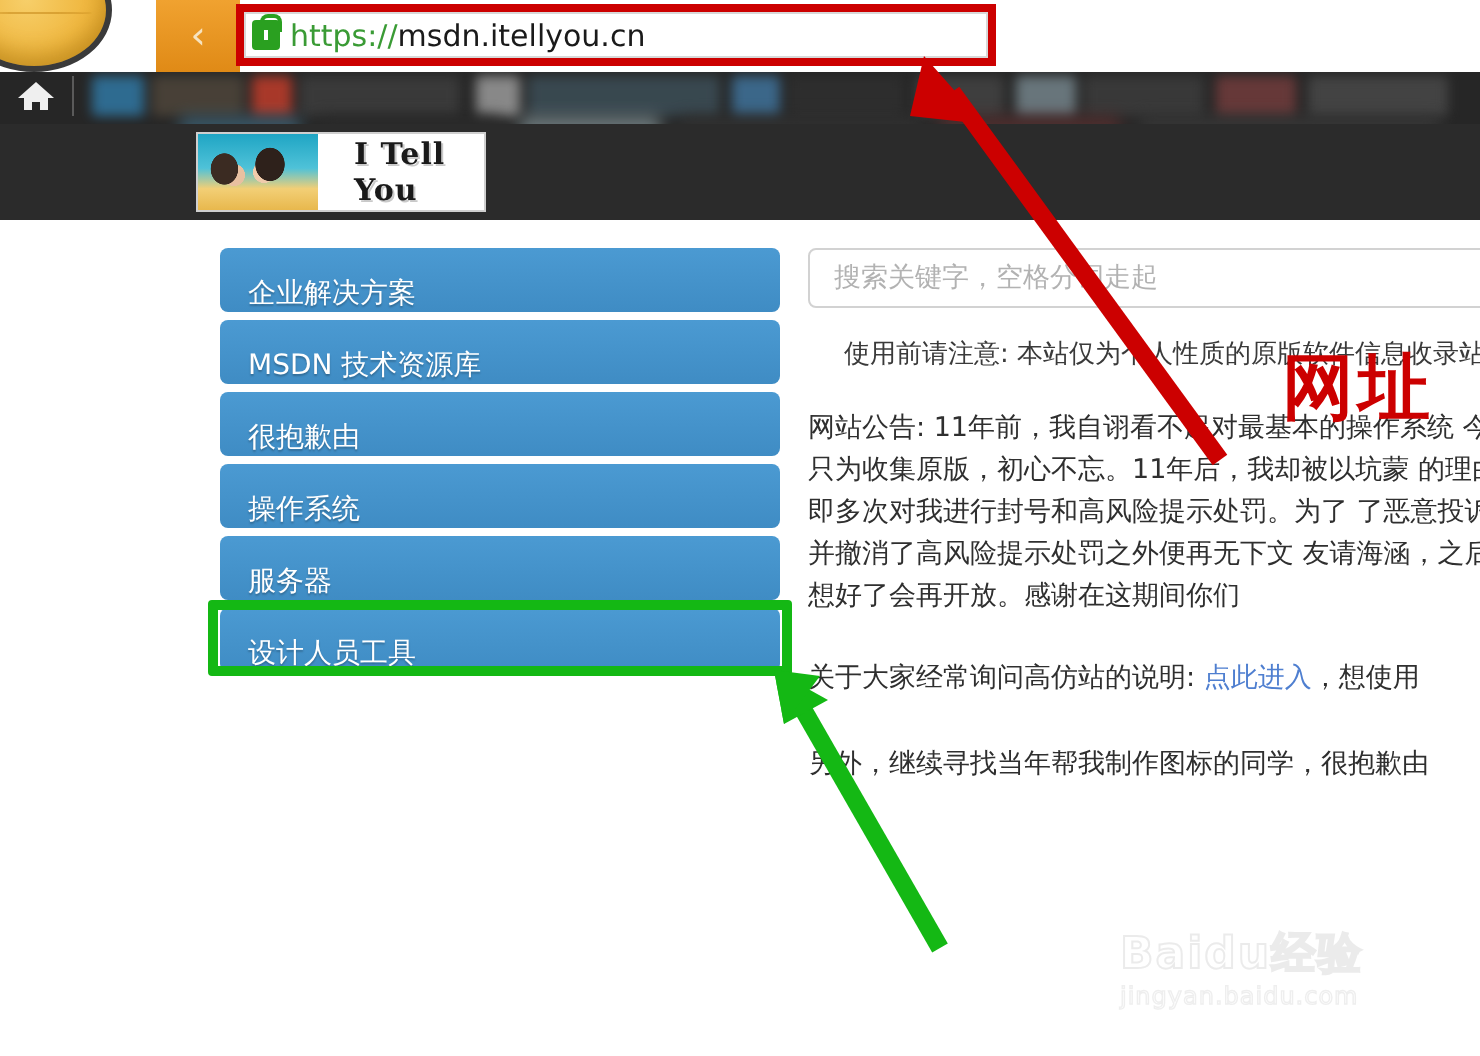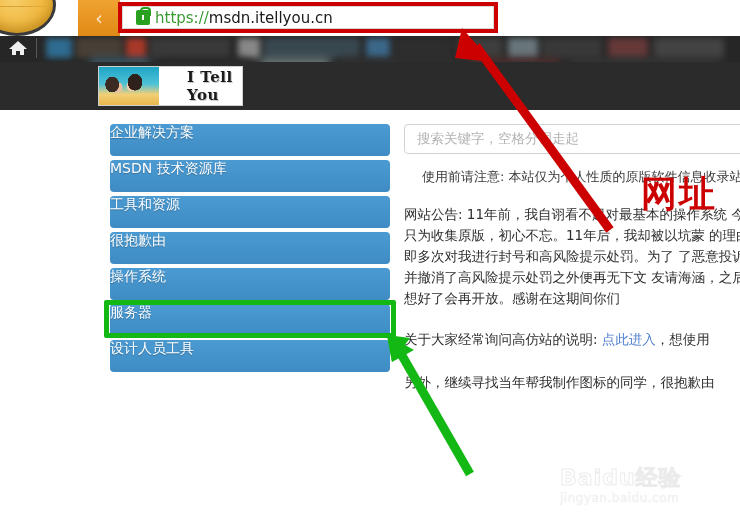--- a/index.html
+++ b/index.html
@@ -45,7 +45,7 @@
     background: #ffffff;
     border: 1px solid #d8d8d8;
     display: flex; align-items: center;
-    padding-left: 13px;
+    padding-left: 3px;
     overflow: hidden; white-space: nowrap;
   }
   .lock-icon {

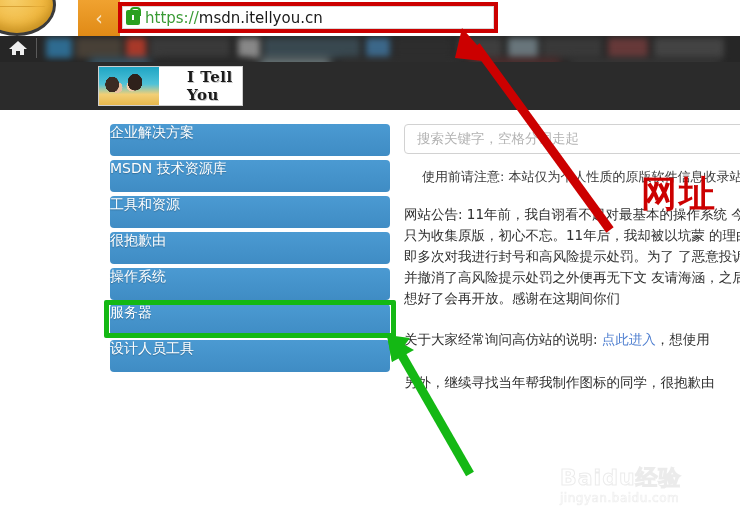--- a/index.html
+++ b/index.html
@@ -107,7 +107,7 @@
     position: relative; overflow: hidden;
   }
   .logo-text {
-    flex: 1; display: flex; align-items: center; padding-left: 28px;
+    flex: 1; display: flex; align-items: center; padding-left: 18px;
     font-family: "DejaVu Serif", "Liberation Serif", serif;
     font-size: 15px; font-weight: bold; color: #1a1a1a;
     letter-spacing: .5px;

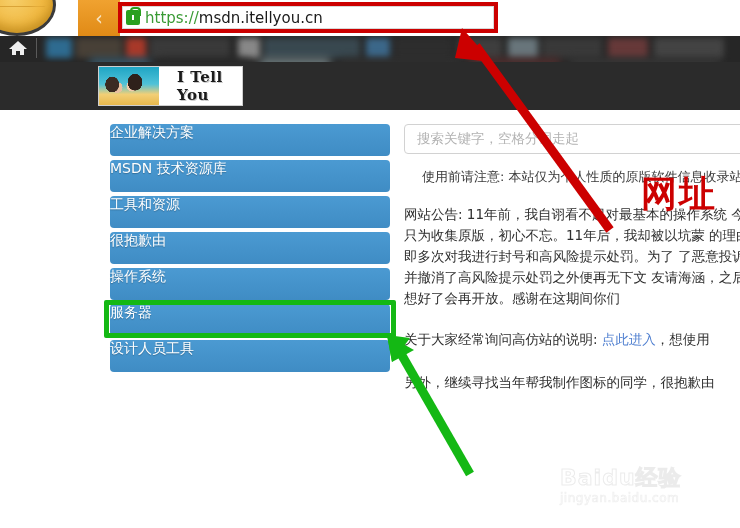--- a/index.html
+++ b/index.html
@@ -122,7 +122,8 @@
     width: 280px; height: 32px; margin-bottom: 4px;
     background: linear-gradient(180deg, #4b9ad2 0%, #3f8cc4 100%);
     border-radius: 4px;
-    display: flex; align-items: flex-start;
+    display: flex; align-items: flex-end;
+    padding-left: 14px;
     color: #ffffff; font-size: 14px;
     text-shadow: 0 1px 1px rgba(0,0,0,.25);
   }

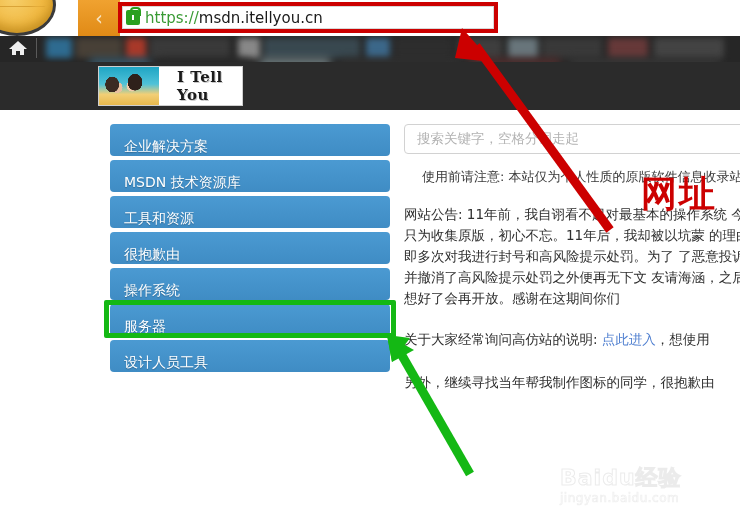--- a/index.html
+++ b/index.html
@@ -270,9 +270,6 @@
         <span>MSDN 技术资源库</span>
       </div>
       <div class="nav-item">
-        <span>工具和资源</span>
-      </div>
-      <div class="nav-item">
         <span>很抱歉由</span>
       </div>
       <div class="nav-item hl">

